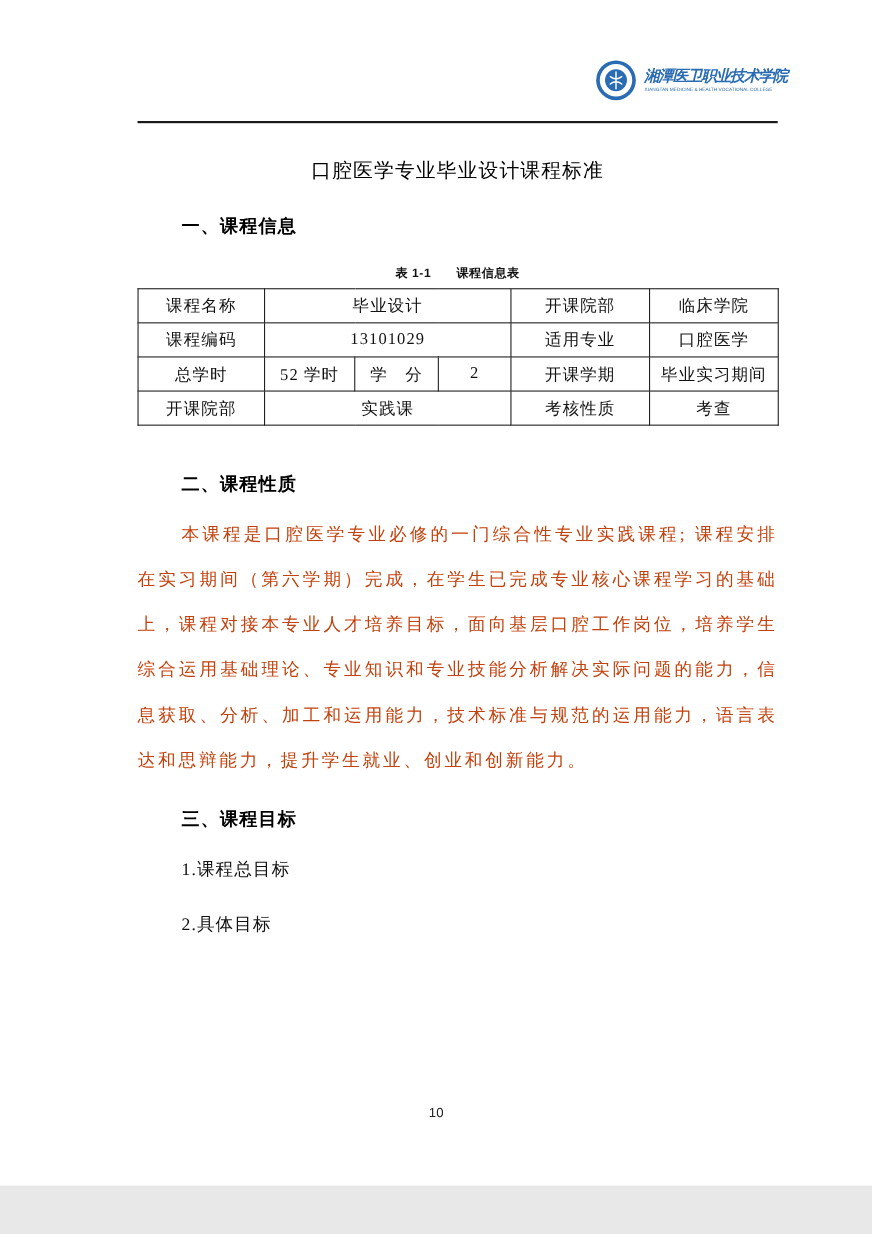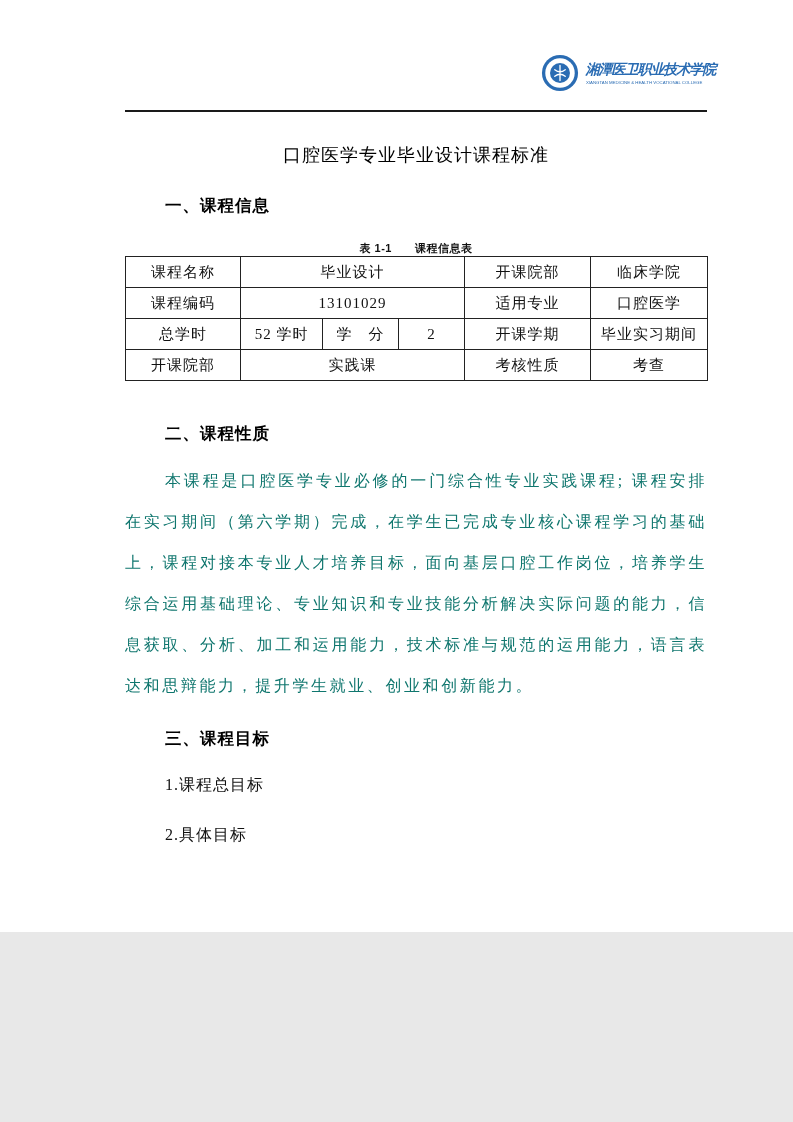--- a/index.html
+++ b/index.html
@@ -9,7 +9,7 @@
   .page {
     position: relative;
     width: 793px;
-    height: 932px;
+    height: 1078px;
     margin: 0 auto;
     background: #ffffff;
     overflow: hidden;

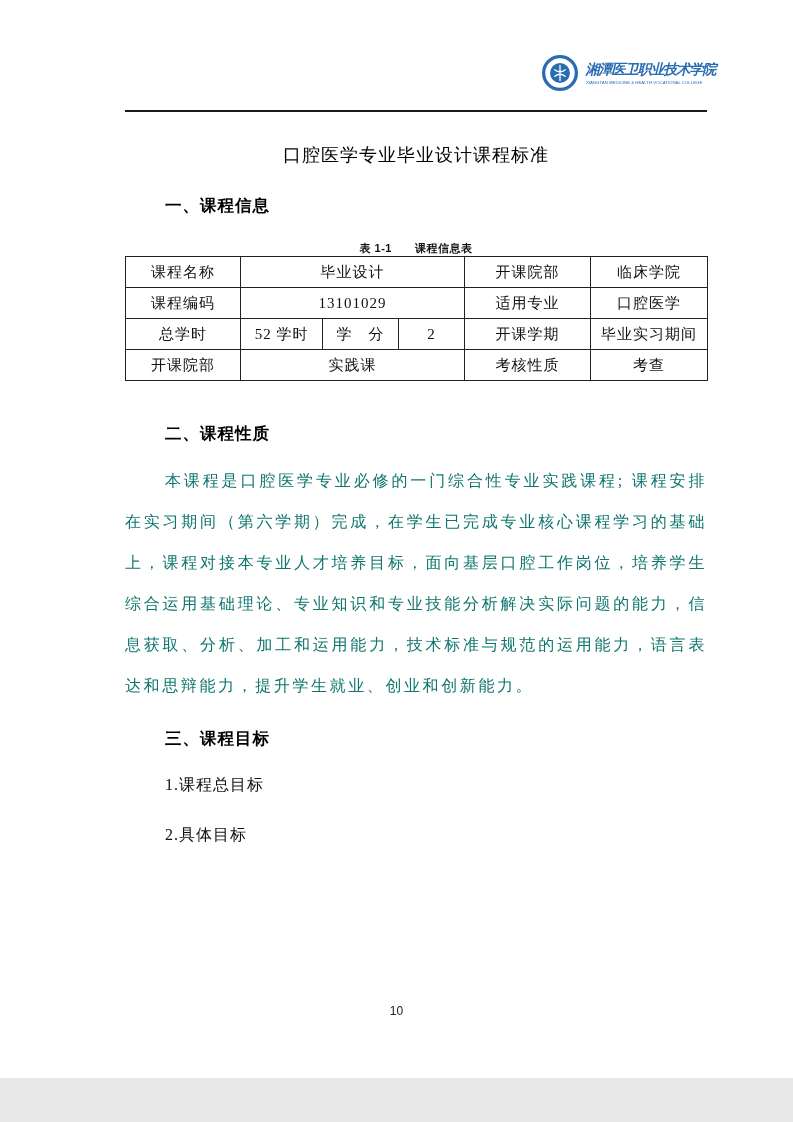--- a/index.html
+++ b/index.html
@@ -94,6 +94,7 @@
 
   table.course-table {
     width: 582px;
+    margin-top: 6px;
     border-collapse: collapse;
     table-layout: fixed;
     font-size: 15px;

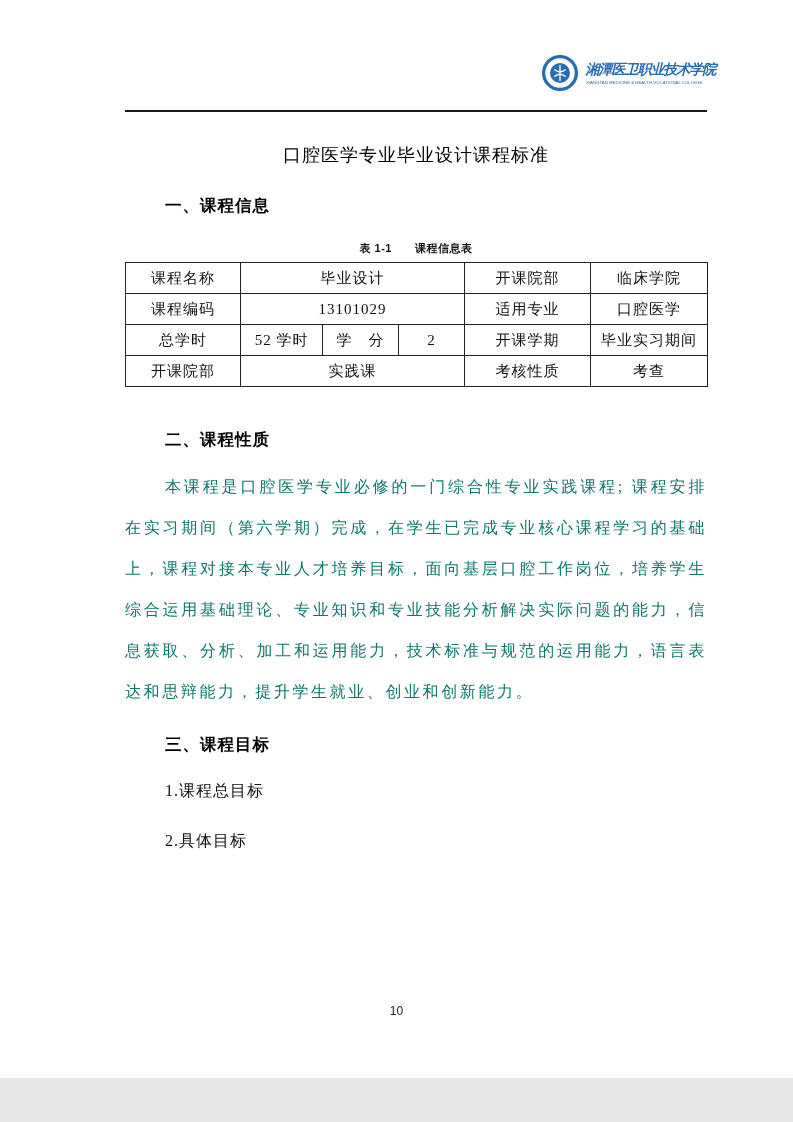--- a/index.html
+++ b/index.html
@@ -117,7 +117,7 @@
     letter-spacing: 2.6px;
     text-align: justify;
     text-indent: 40px;
-    color: #0f766e;
+    color: #c2410c;
   }
 
   .sub-heading {

